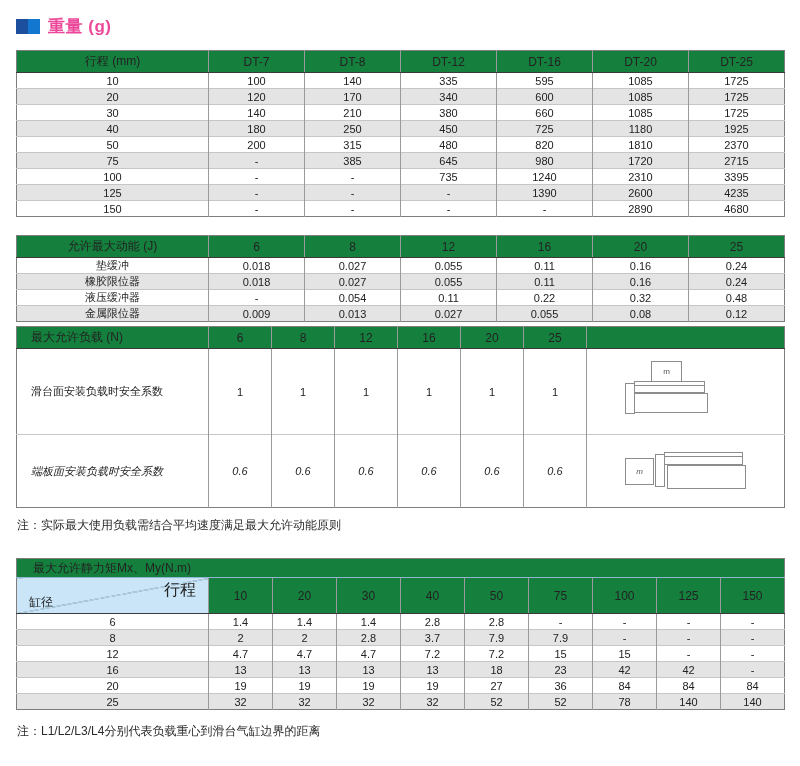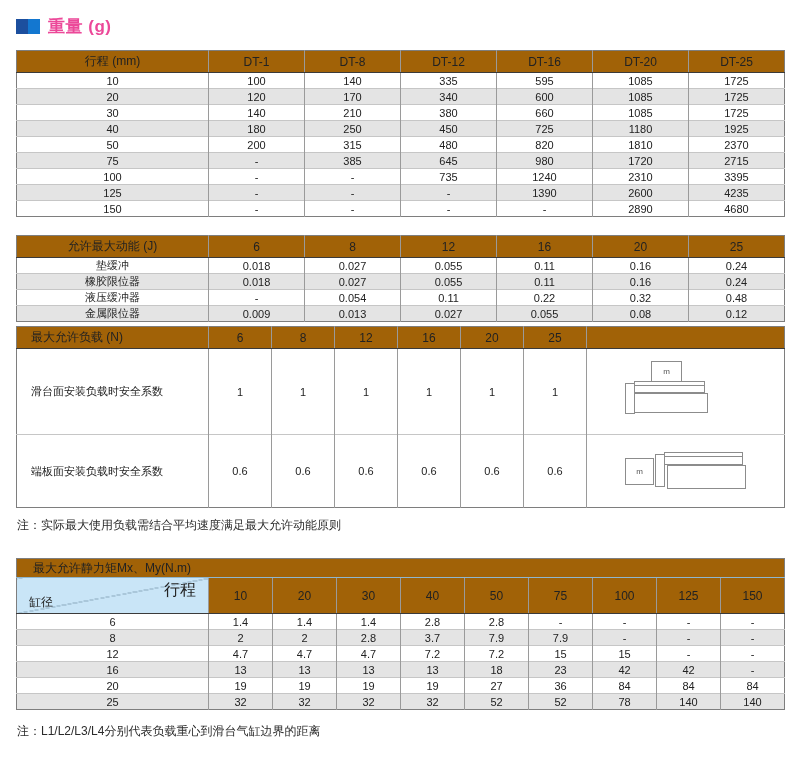--- a/index.html
+++ b/index.html
@@ -29,7 +29,7 @@
   }
   table.t th:first-child, table.t td:first-child { border-left:none; }
   table.t thead th {
-    background:#a16207; font-weight:normal; font-size:12px; color:#222;
+    background:#15803d; font-weight:normal; font-size:12px; color:#222;
     height:21px; border-bottom:1px solid #3a3a3a;
   }
   table.t tbody td { font-size:11px; height:15px; border-top:1px solid #c6c6c6; color:#222; }

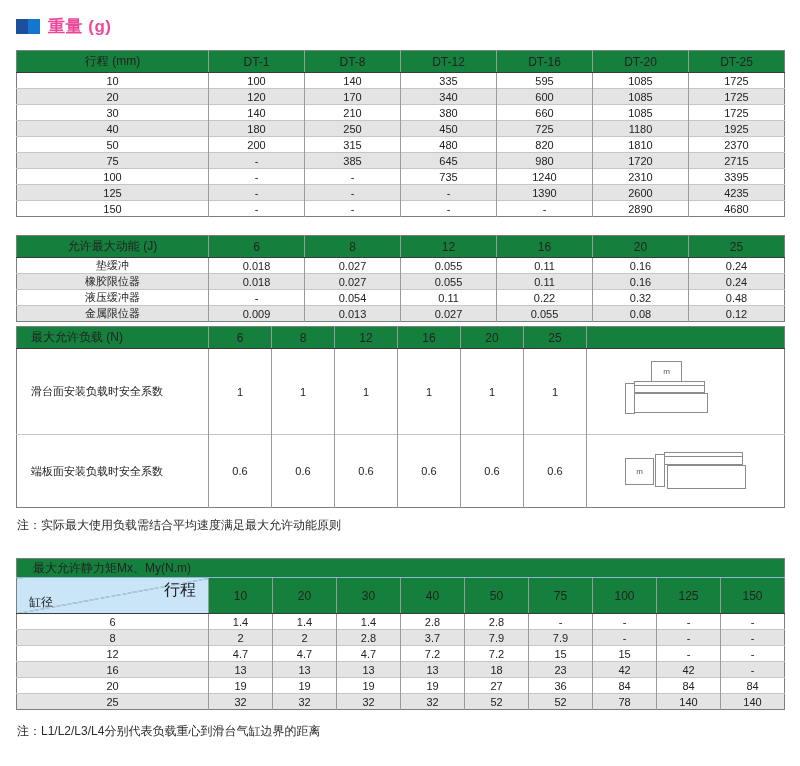--- a/index.html
+++ b/index.html
@@ -94,7 +94,7 @@
     <thead>
       <tr>
         <th>行程 (mm)</th>
-        <th>DT-1</th>
+        <th>DT-7</th>
         <th>DT-8</th>
         <th>DT-12</th>
         <th>DT-16</th>

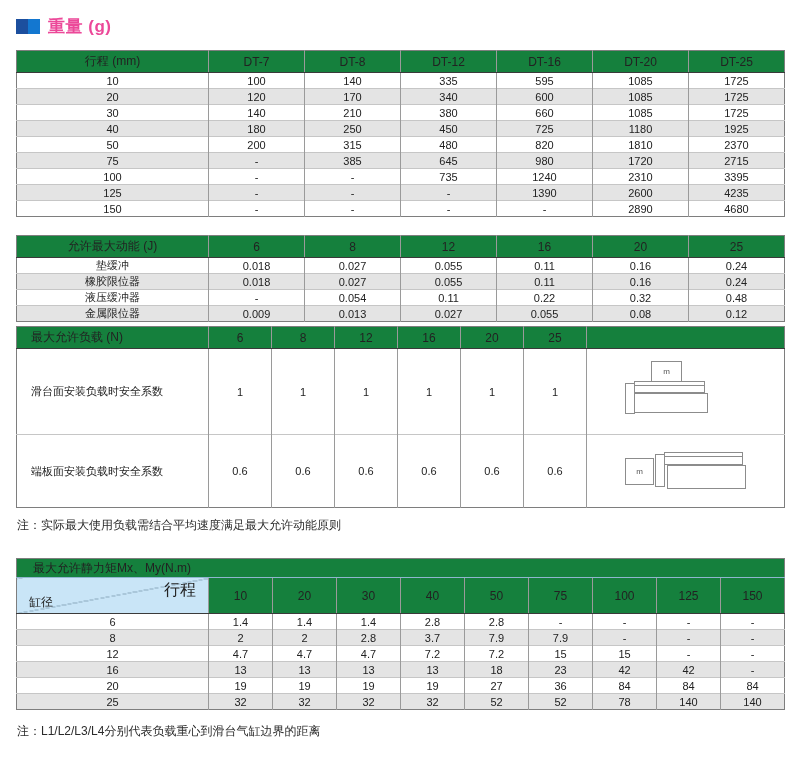--- a/index.html
+++ b/index.html
@@ -41,7 +41,7 @@
   .t3 tbody td { border-top:1px solid #9a9a9a; }
   .t3 .lbl, .t3 thead th.lbl { text-align:left; padding-left:14px; }
   .t3 .tall1 td { height:85px; }
-  .t3 .tall2 td { height:72px; }
+  .t3 .tall2 td { height:72px;font-style:italic; }
   .t3 .imgcell { padding:0; }
   .diagram-wrap { display:flex; justify-content:center; align-items:center; }
 

